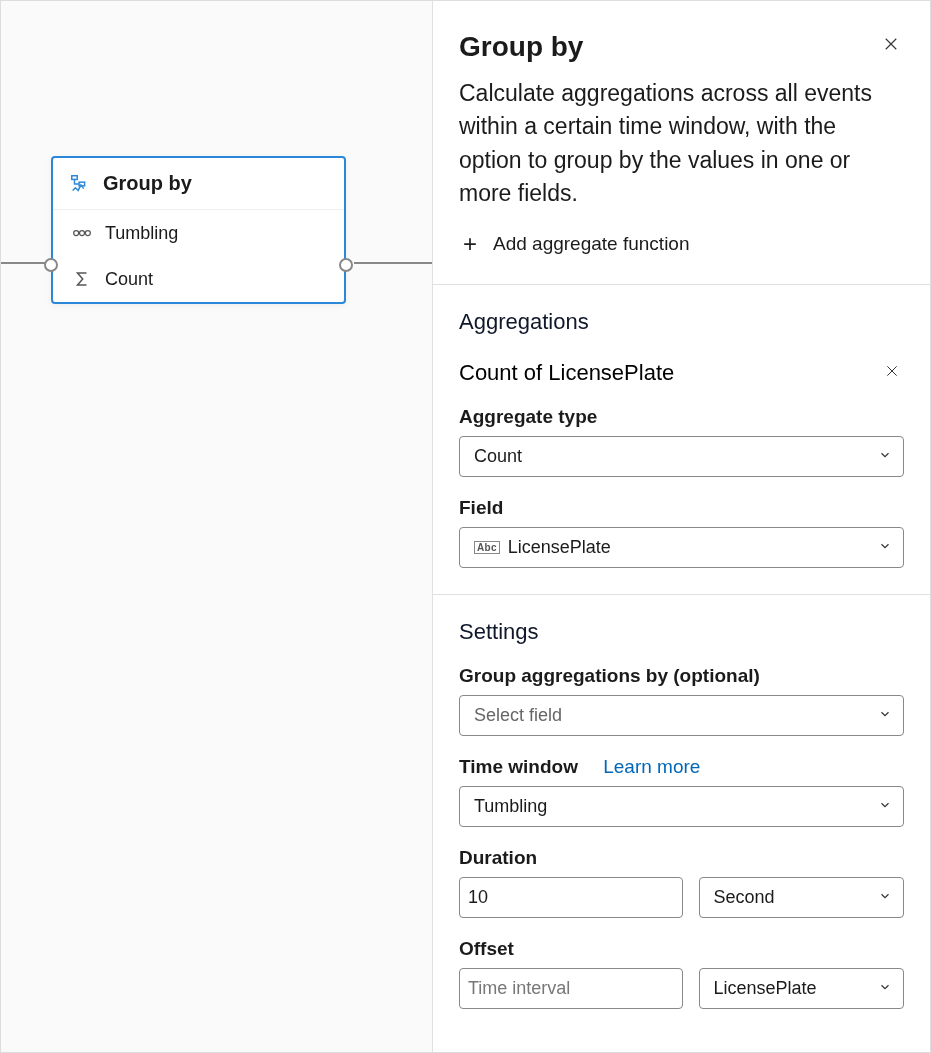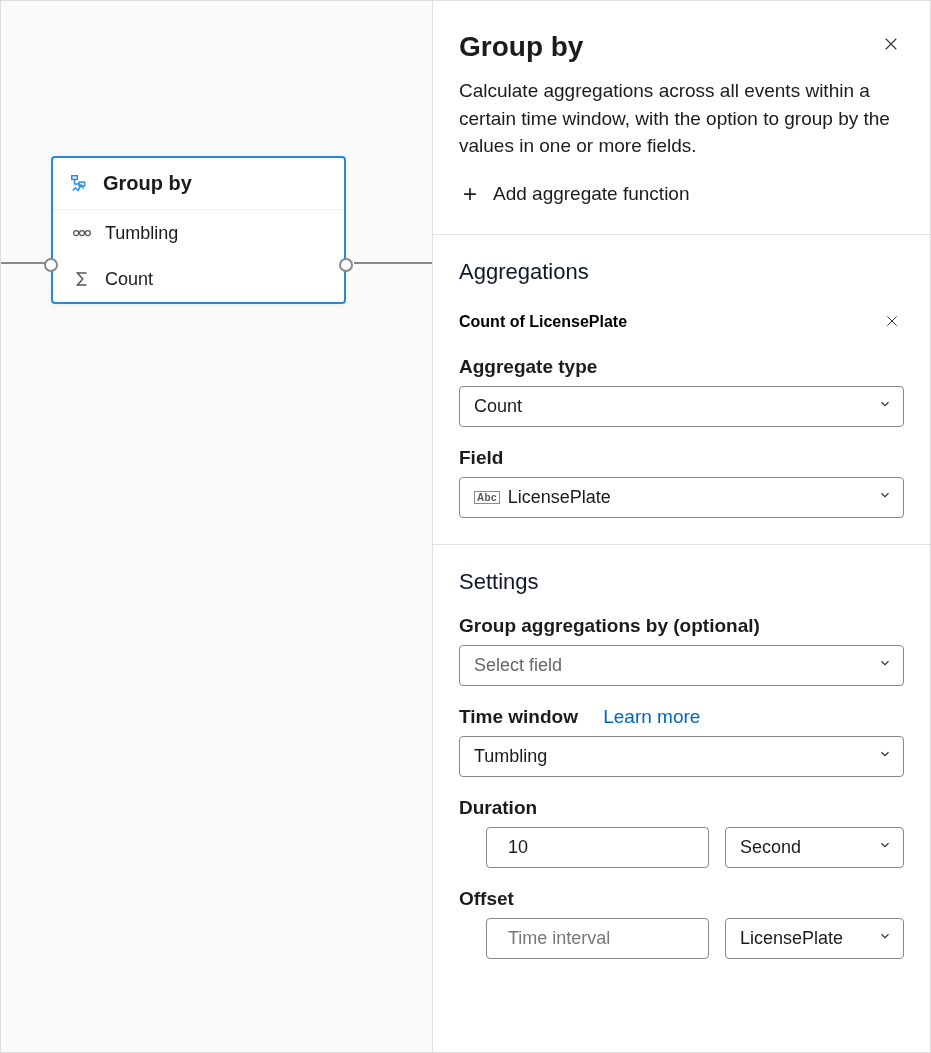--- a/index.html
+++ b/index.html
@@ -27,7 +27,7 @@
   .panel-header h1 { font-size: 28px; font-weight:700; color:#1b1b1b;}
   .close-btn { background:none; border:none; cursor:pointer; padding:4px;}
   .close-btn svg { width:18px; height:18px; stroke:#333; stroke-width:1.5; }
-  .panel-desc { margin-top: 14px; font-size: 19px; color:#1b1b1b; line-height:1.45;}
+  .panel-desc { margin-top: 14px; font-size: 23px; color:#1b1b1b; line-height:1.45;}
   .add-link { display:flex; align-items:center; gap:12px; margin-top:20px; cursor:pointer; font-size:19px; color:#1b1b1b;}
   .add-link .plus { font-size:24px; width:22px; text-align:center; color:#1b1b1b;}
 

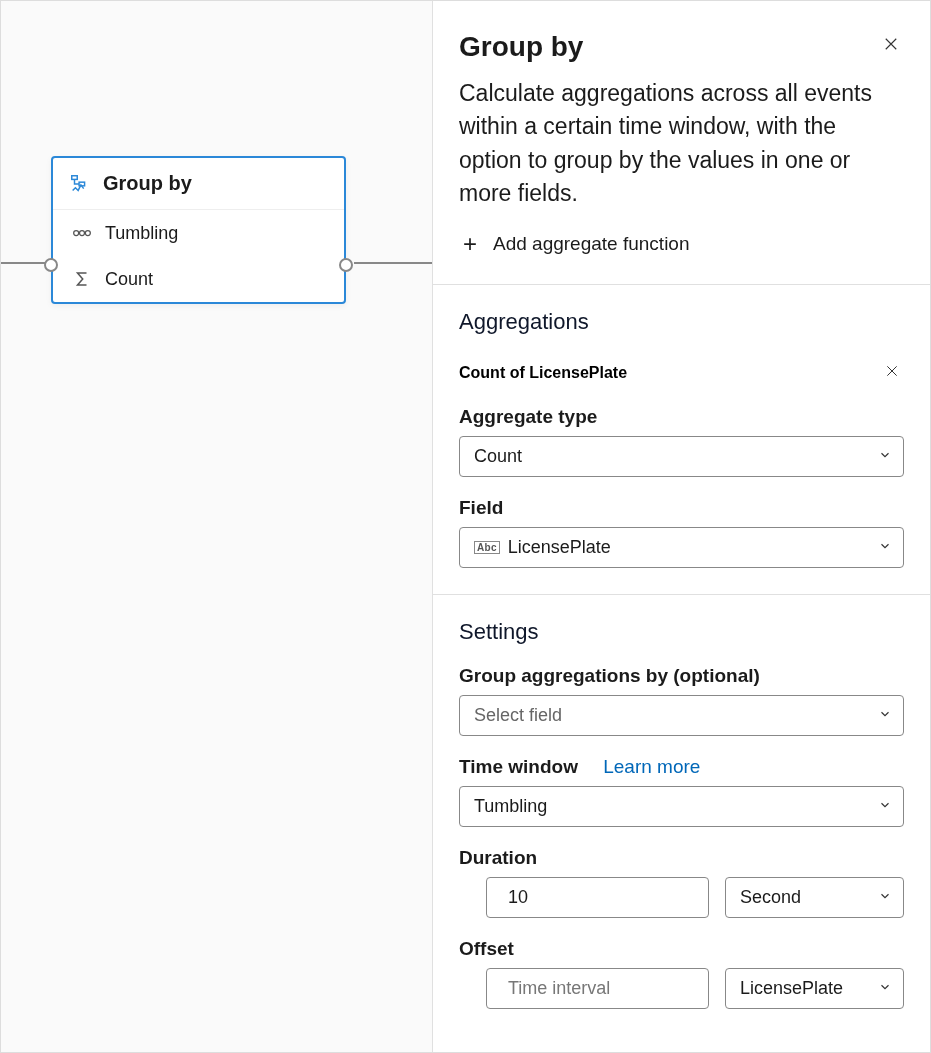--- a/index.html
+++ b/index.html
@@ -35,7 +35,7 @@
 
   .sec-title { font-size: 22px; font-weight:400; color:#0f172a;}
   .agg-row { display:flex; justify-content:space-between; align-items:center; margin-top:24px; }
-  .agg-row .name { font-size:16px; font-weight:700; }
+  .agg-row .name { font-size:22px; font-weight:400; }
   .remove-btn { background:none; border:none; cursor:pointer; padding:4px;}
   .remove-btn svg { width:16px; height:16px; stroke:#333; stroke-width:1.5; }
 

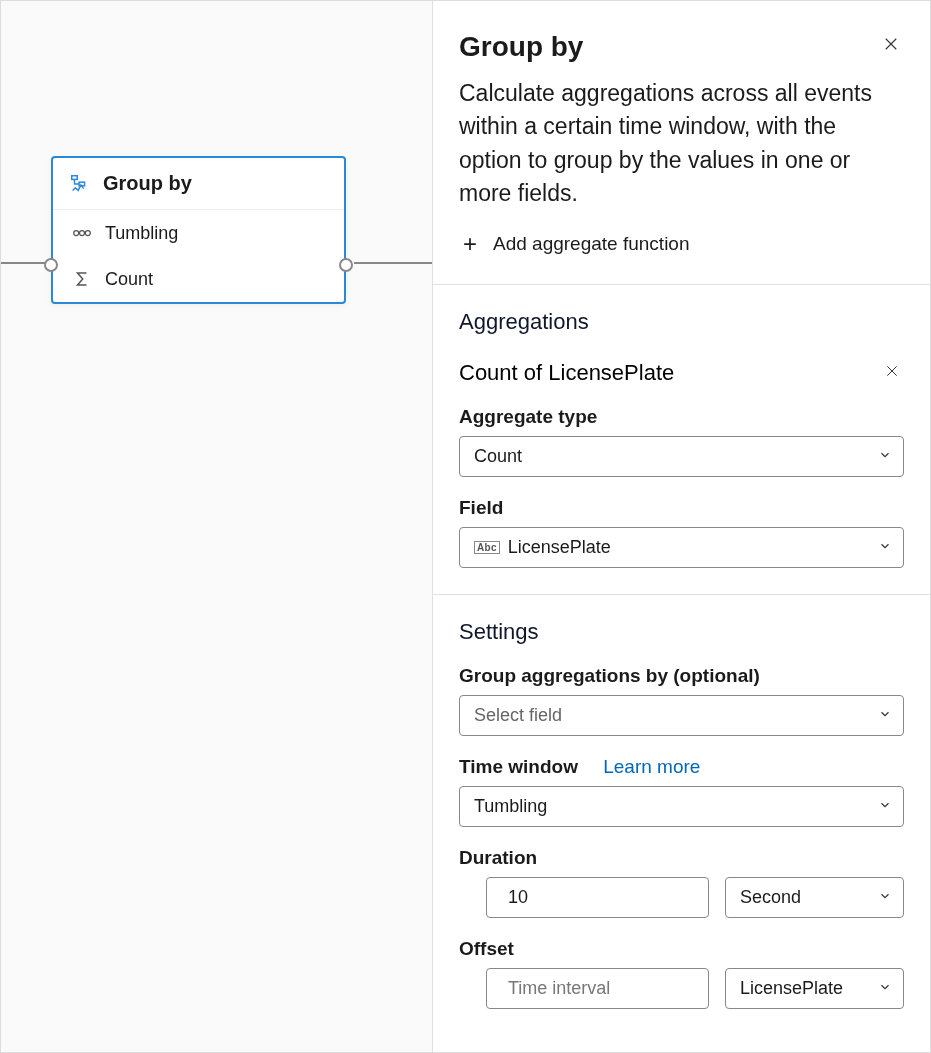--- a/index.html
+++ b/index.html
@@ -55,7 +55,7 @@
 
   .row2 { display:flex; gap:16px; }
   .row2 > * { flex:1; }
-  .text-input { width:100%; border:1px solid #888; border-radius:4px; padding:9px 21px; font-size:18px; color:#1b1b1b;margin-left:27px; }
+  .text-input { width:100%; border:1px solid #888; border-radius:4px; padding:9px 8px; font-size:18px; color:#1b1b1b; }
   .text-input::placeholder { color:#777; }
 </style>
 </head>

